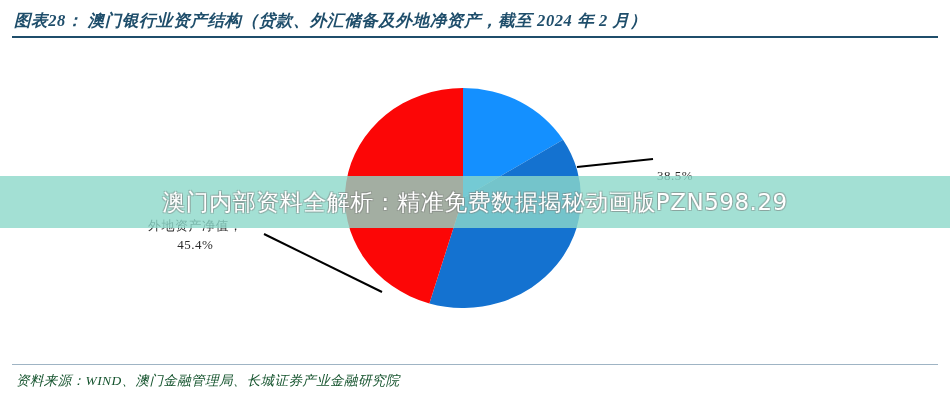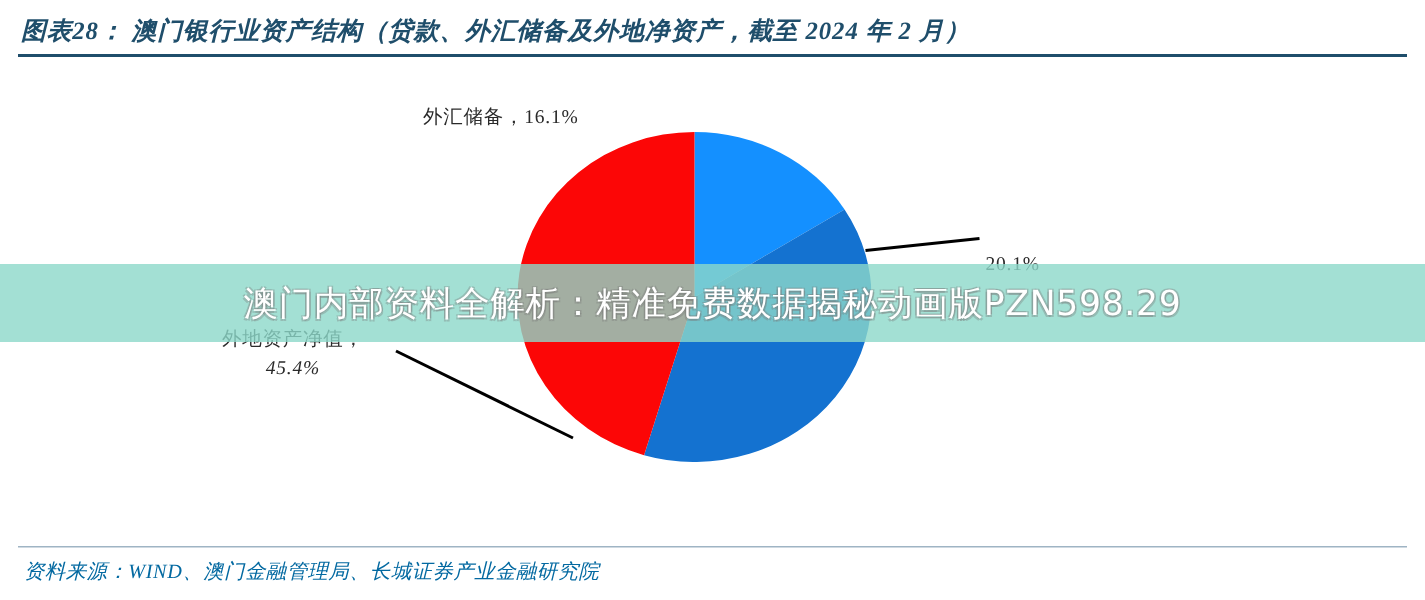--- a/index.html
+++ b/index.html
@@ -149,7 +149,6 @@
     <polyline points="2,6 120,64" fill="none" stroke="#000000" stroke-width="2"></polyline>
   </svg>
 
-  <div class="lbl lbl-reserves">外汇储备，16.1%</div>
 
   <div class="lbl lbl-credit">
     <br>

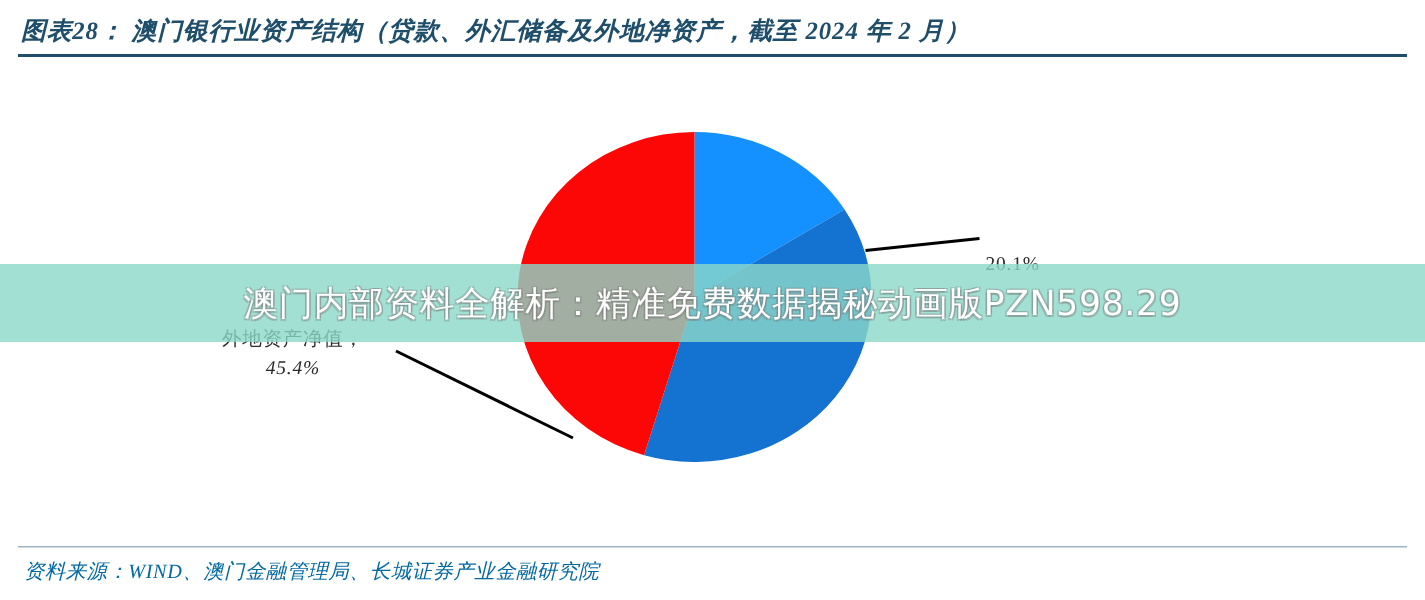--- a/index.html
+++ b/index.html
@@ -152,7 +152,7 @@
 
   <div class="lbl lbl-credit">
     <br>
-    <span>20.1%</span>
+    <span>38.5%</span>
   </div>
 
   <div class="lbl lbl-netext">

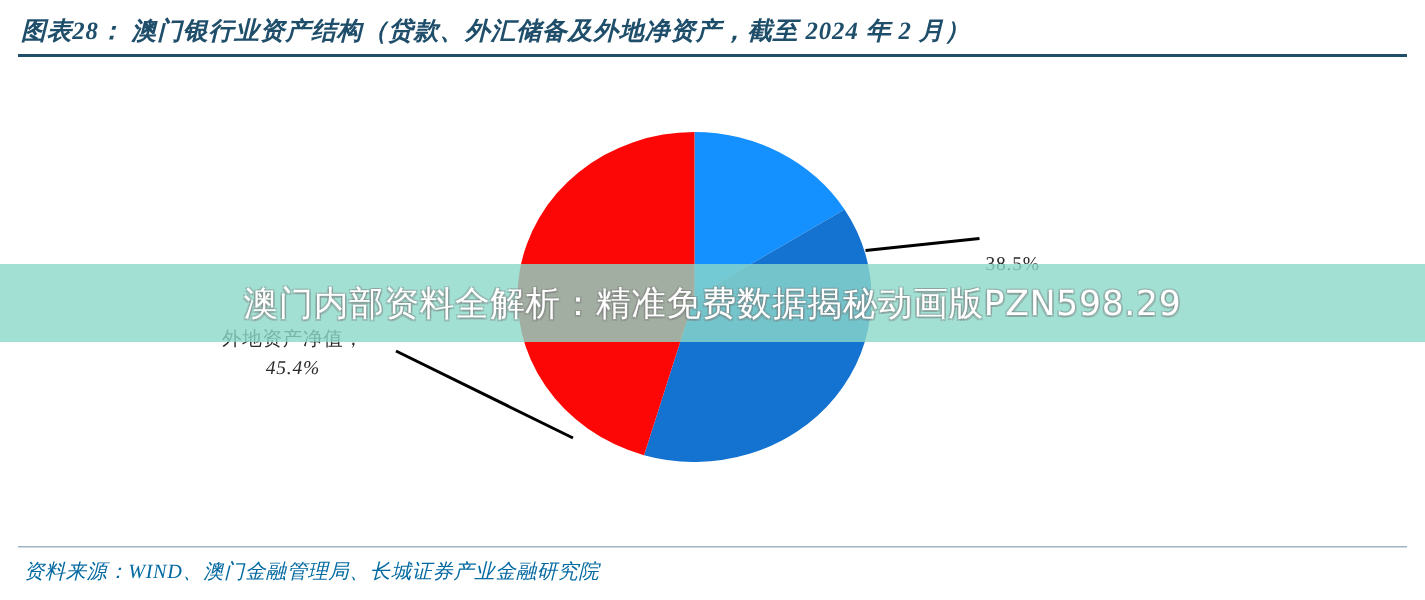--- a/index.html
+++ b/index.html
@@ -89,7 +89,7 @@
   .lbl-reserves { left: 282px; top: 68px; }
   .lbl-credit   { left: 657px; top: 147px; text-align: left; }
   .lbl-netext   { left: 148px; top: 216px; text-align: center; }
-  .lbl-netext .ln2 { display: block; text-align: center; font-style: italic; }
+  .lbl-netext .ln2 { display: block; text-align: center; }
 
   
   .leader { position: absolute; pointer-events: none; }

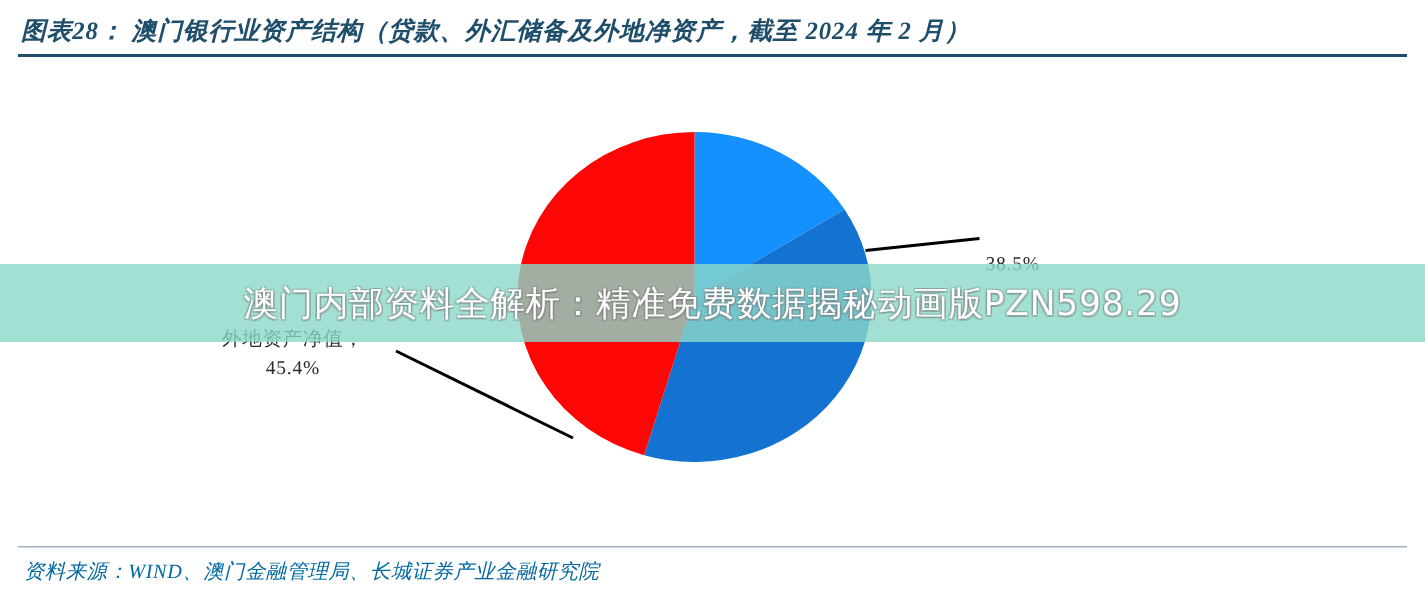--- a/index.html
+++ b/index.html
@@ -61,7 +61,7 @@
     font-family: "Liberation Serif", "DejaVu Serif", serif;
     font-style: italic;
     font-size: 13.5px;
-    color: #0369a1;
+    color: #14532d;
     letter-spacing: 0.4px;
     white-space: nowrap;
   }

